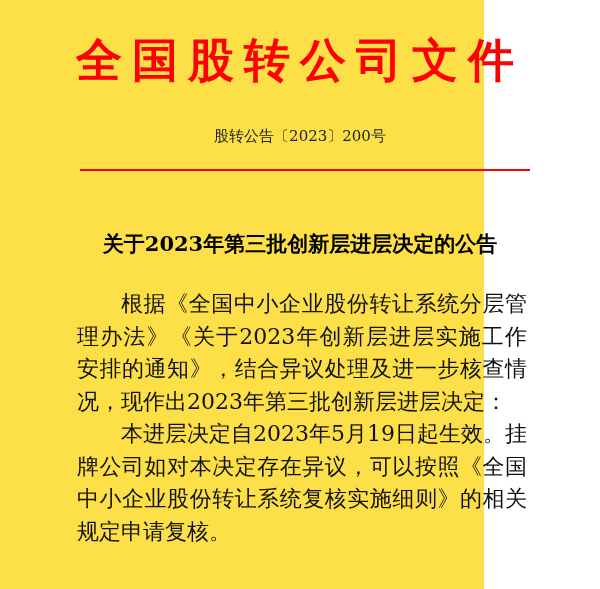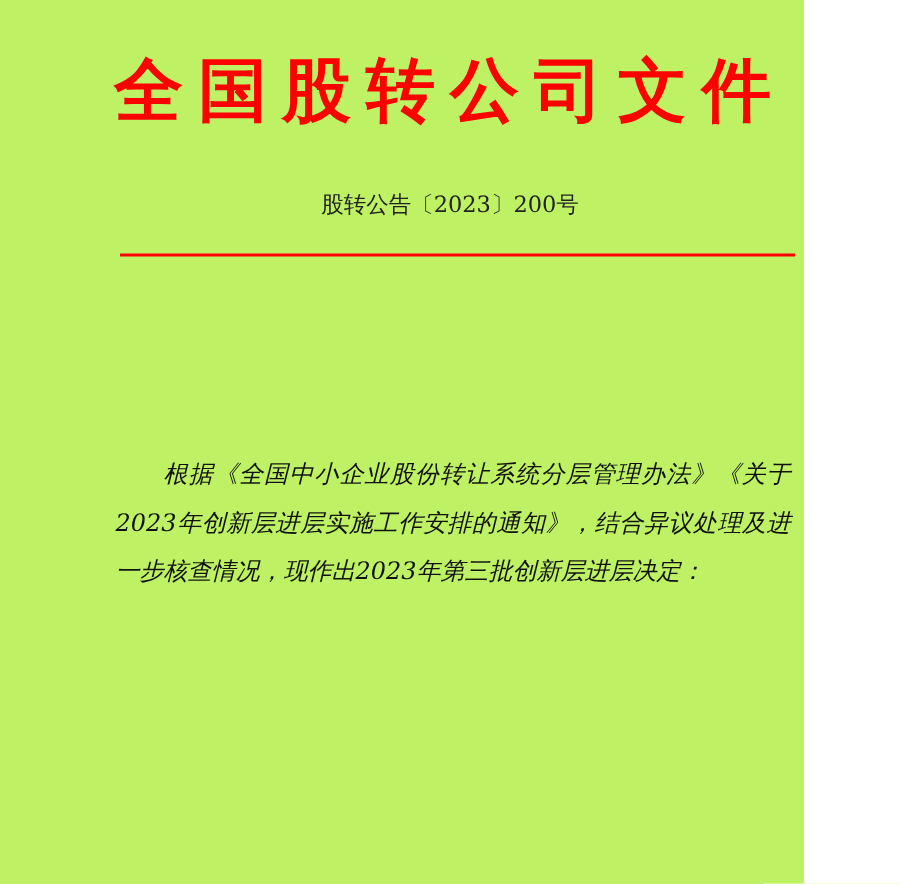--- a/index.html
+++ b/index.html
@@ -4,7 +4,7 @@
 <style>
   html, body { margin: 0; padding: 0; background: #ffffff; }
   body { width: 600px; height: 589px; position: relative; overflow: hidden; }
-  .page { position: absolute; left: 0; top: 0; width: 536px; height: 589px; background: #bef264; }
+  .page { position: absolute; left: 0; top: 0; width: 484px; height: 589px; background: #fde047; }
   .masthead {
     position: absolute; left: 0; top: 32px; width: 600px; text-align: center;
     color: #ff0000; font-family: "DejaVu Serif", serif; font-size: 46px; font-weight: bold;

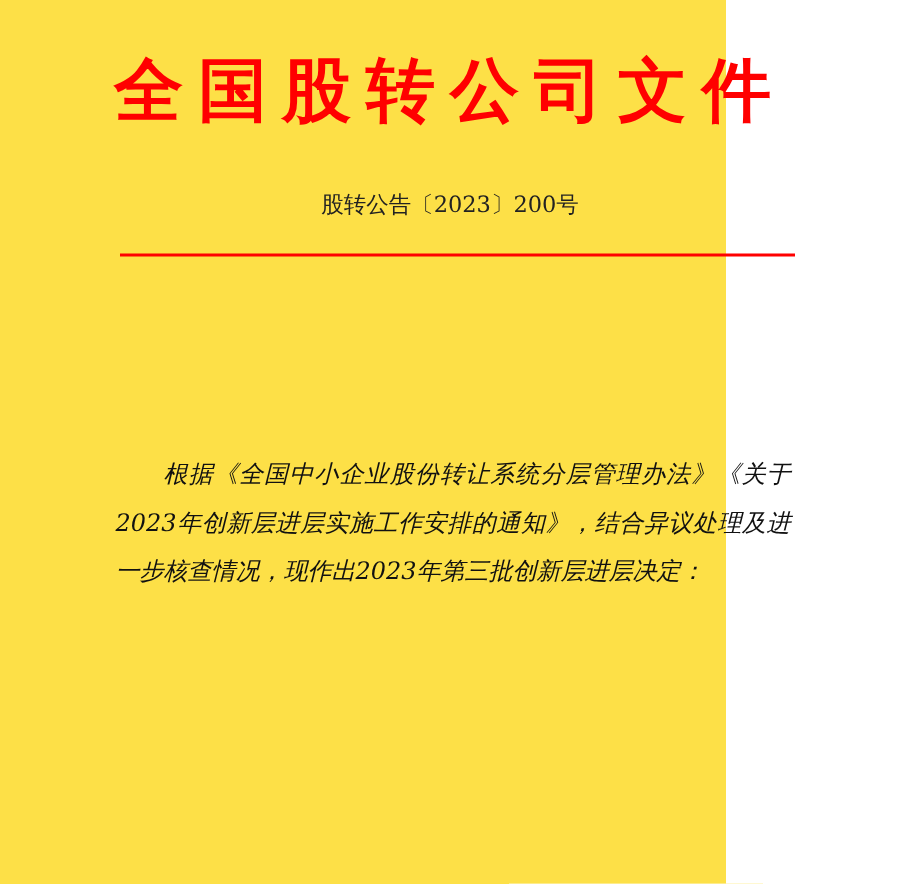--- a/index.html
+++ b/index.html
@@ -35,6 +35,7 @@
   <div class="masthead">全国股转公司文件</div>
   <div class="docno">股转公告〔2023〕200号</div>
   <div class="redline"></div>
+  <div class="title">关于2023年第三批创新层进层决定的公告</div>
   <div class="body">
     <p>根据《全国中小企业股份转让系统分层管理办法》《关于2023年创新层进层实施工作安排的通知》，结合异议处理及进一步核查情况，现作出2023年第三批创新层进层决定：</p>
   </div>

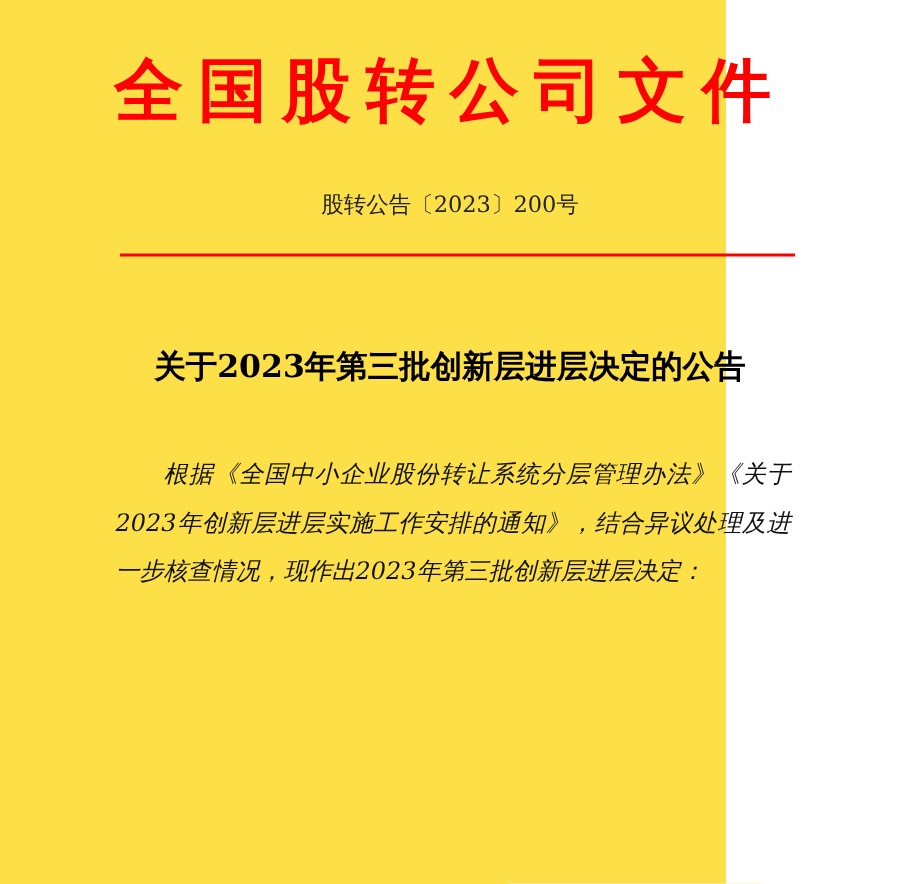--- a/index.html
+++ b/index.html
@@ -22,9 +22,9 @@
     color: #000; font-family: "DejaVu Serif", serif; font-size: 21px; font-weight: bold; line-height: 30px;
   }
   .body {
-    position: absolute; left: 77px; top: 300px; width: 450px;
-    color: #111; font-family: "DejaVu Serif", serif; font-size: 16px;
-    line-height: 32.5px; text-align: justify; font-style: italic;
+    position: absolute; left: 77px; top: 288px; width: 450px;
+    color: #111; font-family: "DejaVu Serif", serif; font-size: 22px;
+    line-height: 32.5px; text-align: justify;
   }
   .body p { margin: 0; text-indent: 2em; }
 </style>

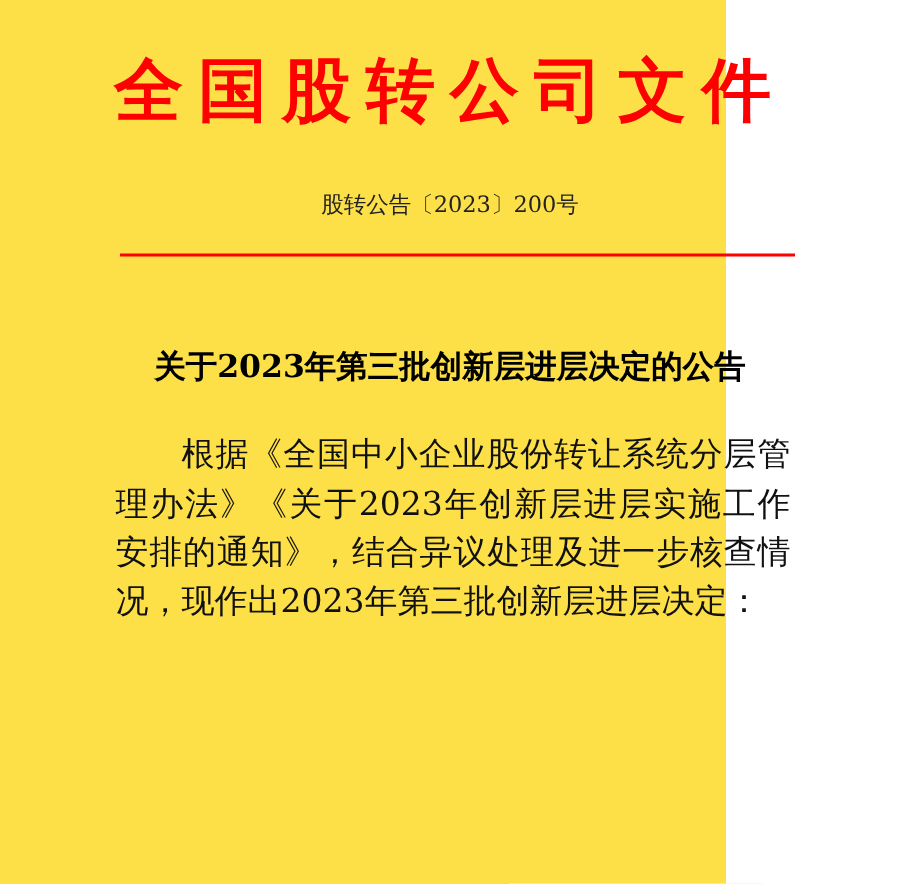--- a/index.html
+++ b/index.html
@@ -38,6 +38,7 @@
   <div class="title">关于2023年第三批创新层进层决定的公告</div>
   <div class="body">
     <p>根据《全国中小企业股份转让系统分层管理办法》《关于2023年创新层进层实施工作安排的通知》，结合异议处理及进一步核查情况，现作出2023年第三批创新层进层决定：</p>
+    <p>本进层决定自2023年5月19日起生效。挂牌公司如对本决定存在异议，可以按照《全国中小企业股份转让系统复核实施细则》的相关规定申请复核。</p>
   </div>
 </div>
 

